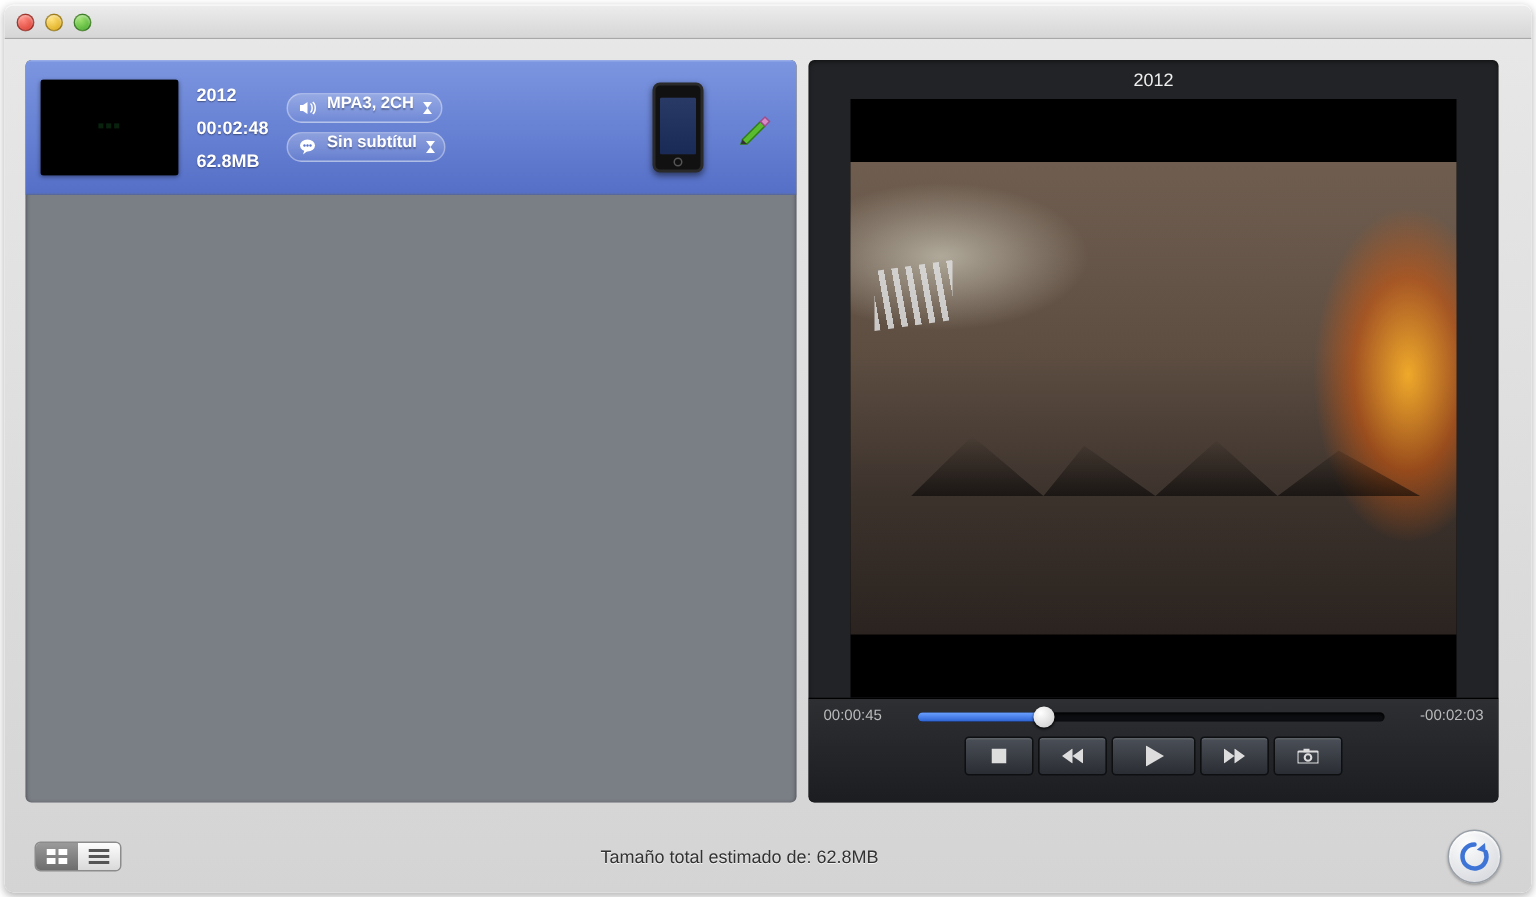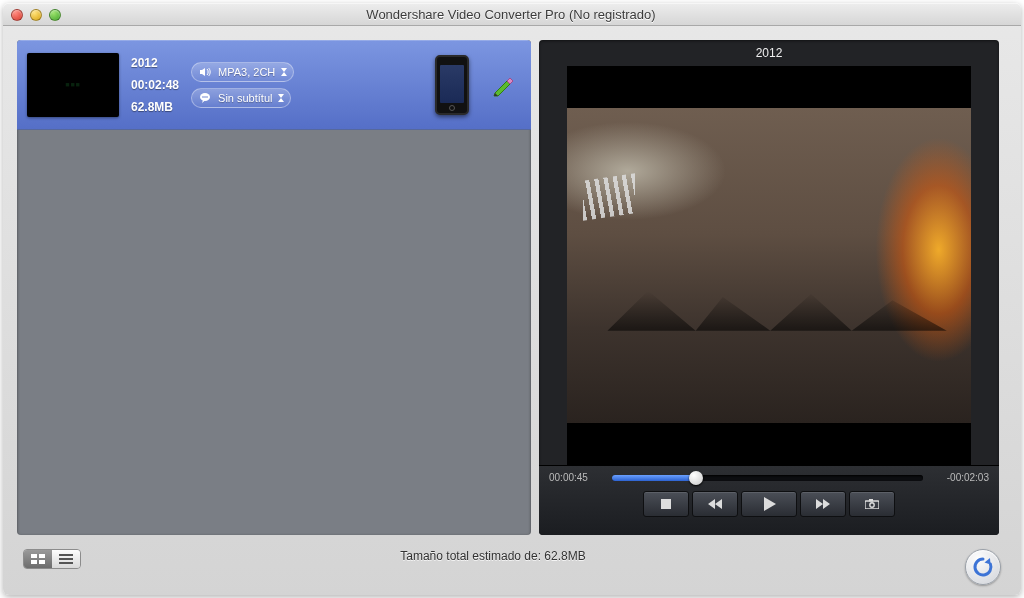--- a/index.html
+++ b/index.html
@@ -172,7 +172,6 @@
       <div class="dot yellow"></div>
       <div class="dot green"></div>
     </div>
-    <div class="title">Wondershare Video Converter Pro (No registrado)</div>
   </div>
 
   <div class="content">

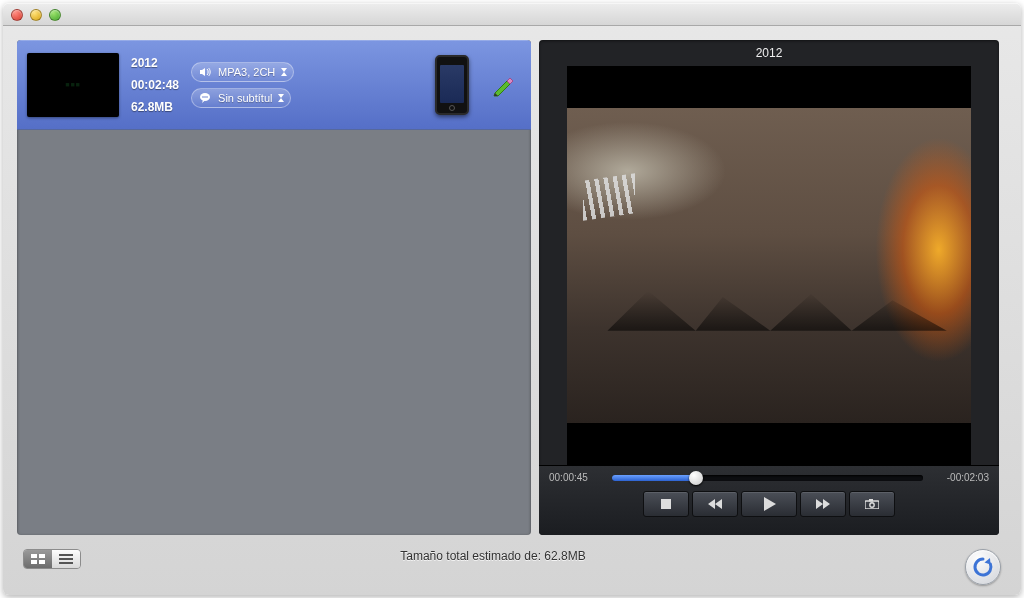--- a/index.html
+++ b/index.html
@@ -55,7 +55,7 @@
 
 .pills { display: flex; flex-direction: column; gap: 6px; align-items: flex-start; }
 .pill {
-  display: inline-flex; align-items: center; gap: 6px;
+  display: inline-flex; gap: 6px;
   height: 20px; padding: 0 18px 0 6px;
   background: linear-gradient(rgba(255,255,255,.25), rgba(255,255,255,.05));
   border: 1px solid rgba(255,255,255,.35);
@@ -63,6 +63,7 @@
   color: #fff; font-size: 11px;
   text-shadow: 0 1px 1px rgba(0,0,0,.3);
   position: relative;
+  font-weight: bold;
 }
 .pill::after {
   content: ""; position: absolute; right: 6px; top: 5px;

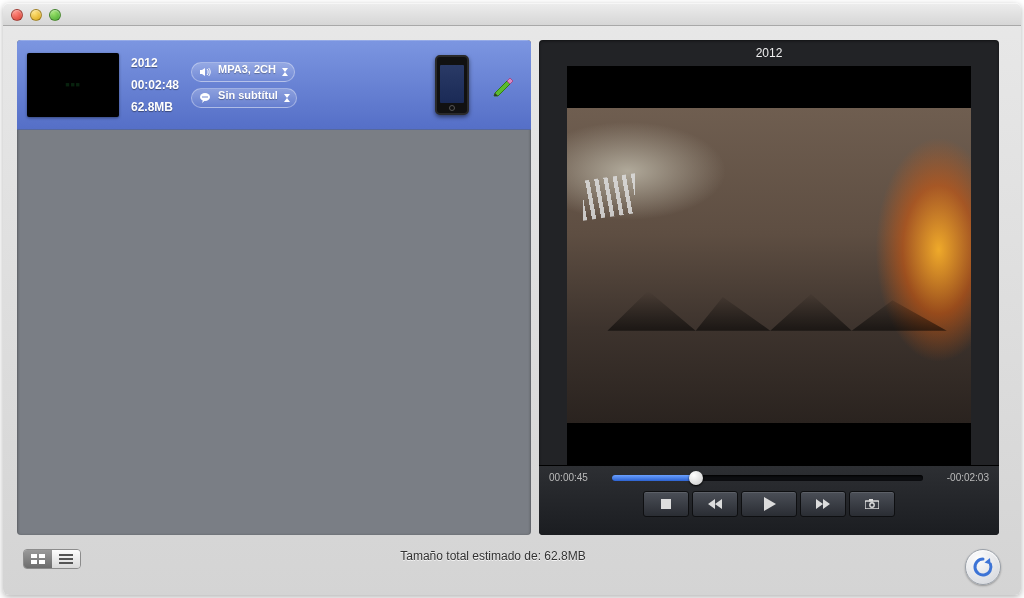--- a/index.html
+++ b/index.html
@@ -146,7 +146,7 @@
 .btn.play { width: 56px; }
 
 .footer {
-  display: flex; height: 44px; padding: 0 20px;
+  display: flex; align-items: center; height: 44px; padding: 0 20px;
 }
 .view-toggle {
   display: flex; border: 1px solid #8c8c8c; border-radius: 4px; overflow: hidden; height: 20px;

